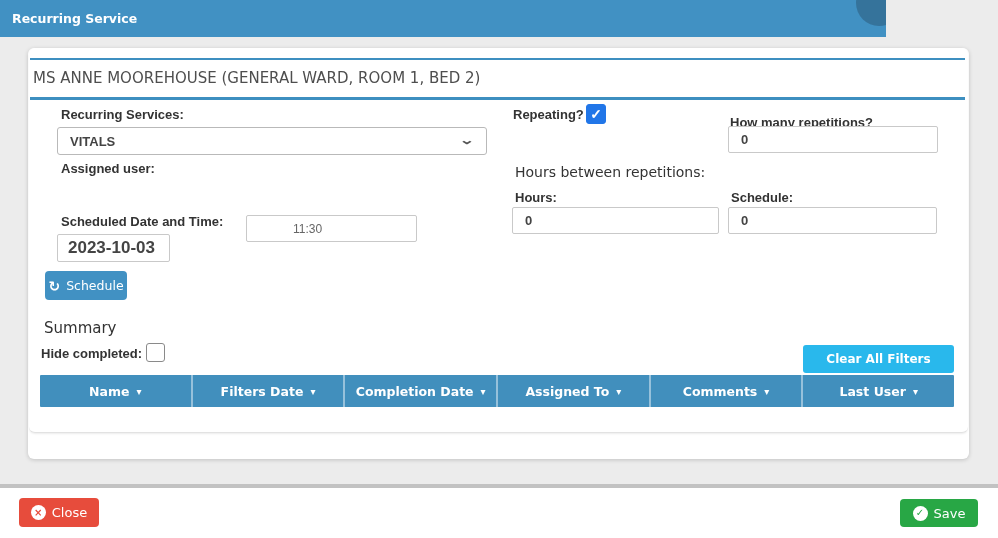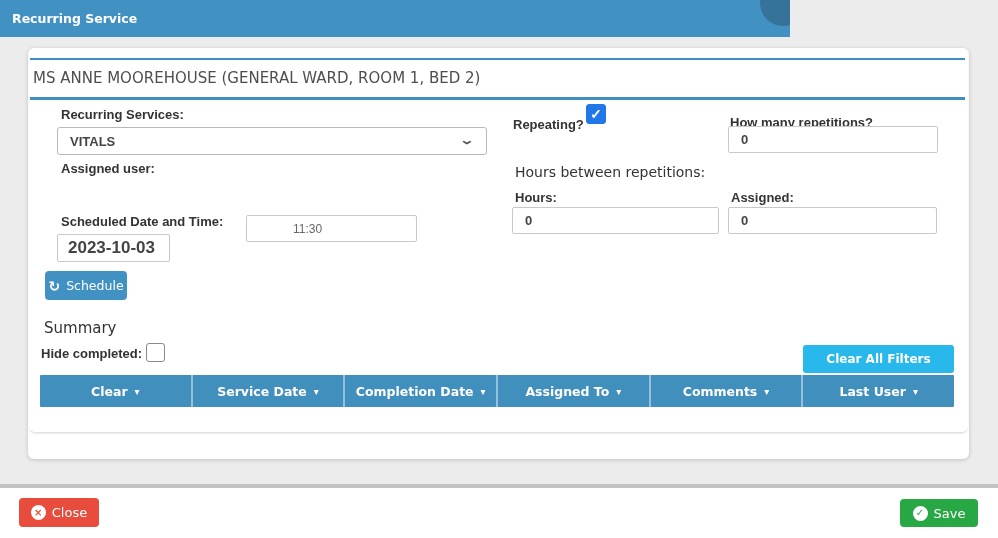--- a/index.html
+++ b/index.html
@@ -8,7 +8,7 @@
   .page { position:relative; width:998px; height:538px; background:#ececec; overflow:hidden; }
 
   
-  .appbar { position:absolute; left:0; top:0; width:790px; height:37px; background:#4191c3; overflow:hidden; }
+  .appbar { position:absolute; left:0; top:0; width:886px; height:37px; background:#4191c3; overflow:hidden; }
   .appbar-title { position:absolute; left:12px; top:11px; color:#fff; font-family:"DejaVu Sans",sans-serif; font-size:12.5px; font-weight:bold; }
   .corner-circle { position:absolute; right:-16px; top:-20px; width:46px; height:46px; border-radius:50%; background:rgba(25,48,62,0.30); }
 

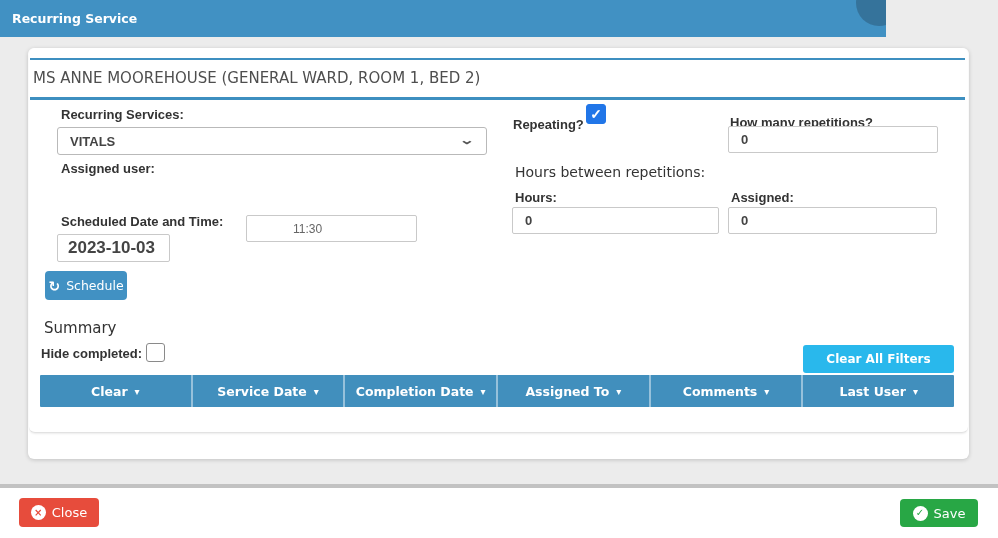--- a/index.html
+++ b/index.html
@@ -86,7 +86,7 @@
     <span>Schedule</span>
   </div>
 
-  <div class="lbl" style="left:513px; top:117px;">Repeating?</div>
+  <div class="lbl" style="left:513px; top:107px;">Repeating?</div>
   <div class="checkbox checked" style="left:586px; top:104px; width:20px; height:20px;">
     <span class="check">✓</span>
   </div>

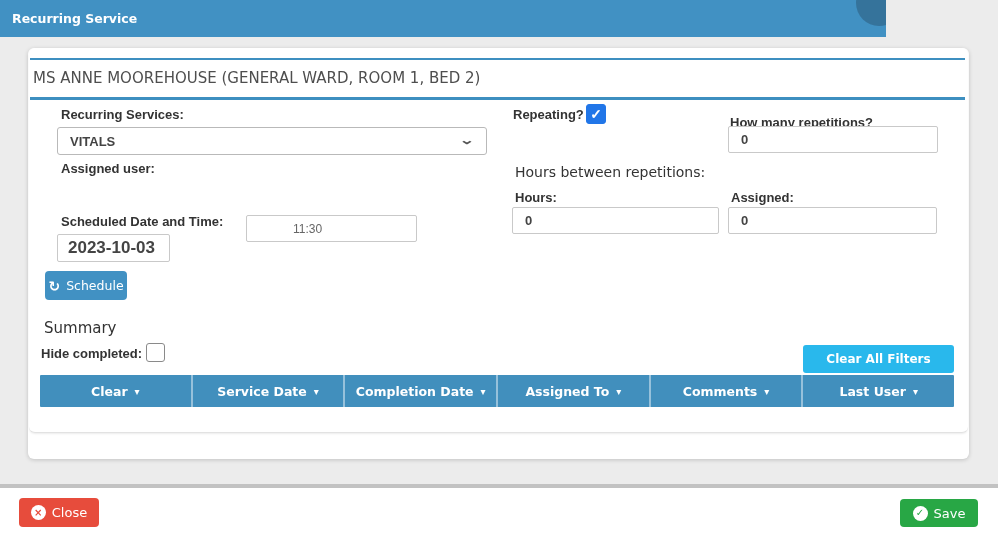--- a/index.html
+++ b/index.html
@@ -99,7 +99,7 @@
   <div class="lbl" style="left:515px; top:190px;">Hours:</div>
   <input class="tbox bold" style="left: 512px; top: 207px; width: 207px; height: 27px;" value="0">
 
-  <div class="lbl" style="left:731px; top:190px;">Assigned:</div>
+  <div class="lbl" style="left:731px; top:190px;">Schedule:</div>
   <input class="tbox bold" style="left: 728px; top: 207px; width: 209px; height: 27px;" value="0">
 
   <div class="summary-title">Summary</div>

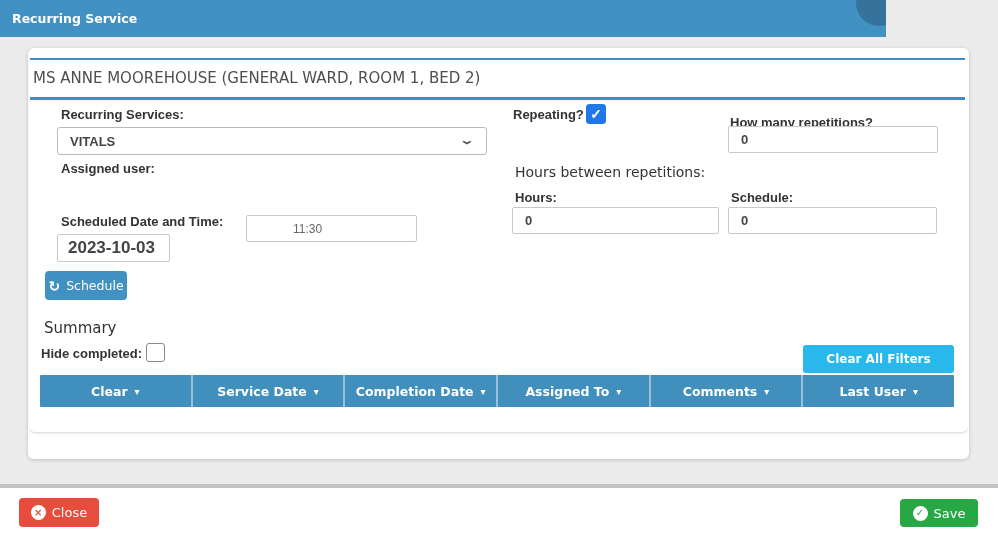--- a/index.html
+++ b/index.html
@@ -114,7 +114,7 @@
 
   <div class="grid-header">
     <div class="grid-col">
-      <span>Clear</span>
+      <span>Name</span>
       <span class="sort-arrow">▾</span>
     </div>
     <div class="grid-col">

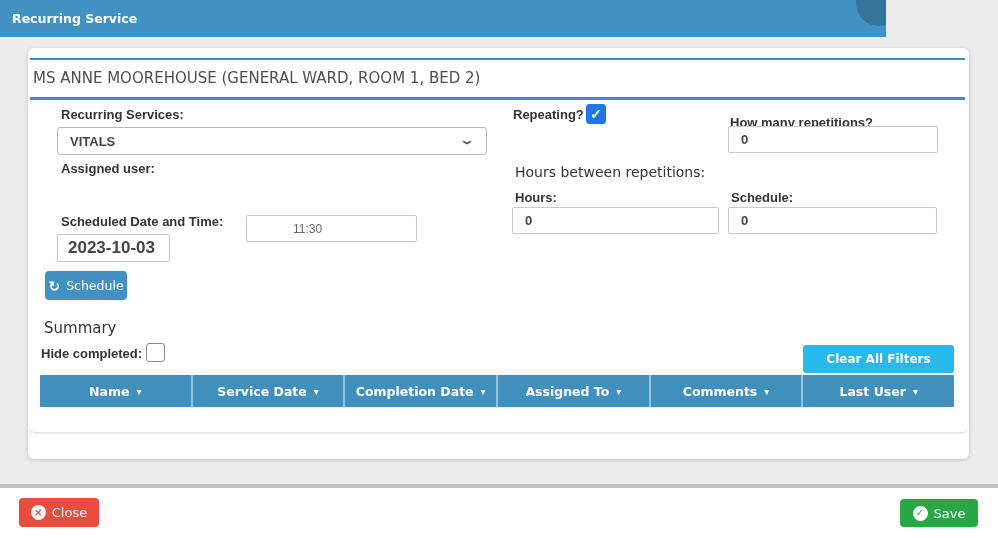--- a/index.html
+++ b/index.html
@@ -118,7 +118,7 @@
       <span class="sort-arrow">▾</span>
     </div>
     <div class="grid-col">
-      <span>Service Date</span>
+      <span>Filters Date</span>
       <span class="sort-arrow">▾</span>
     </div>
     <div class="grid-col">

